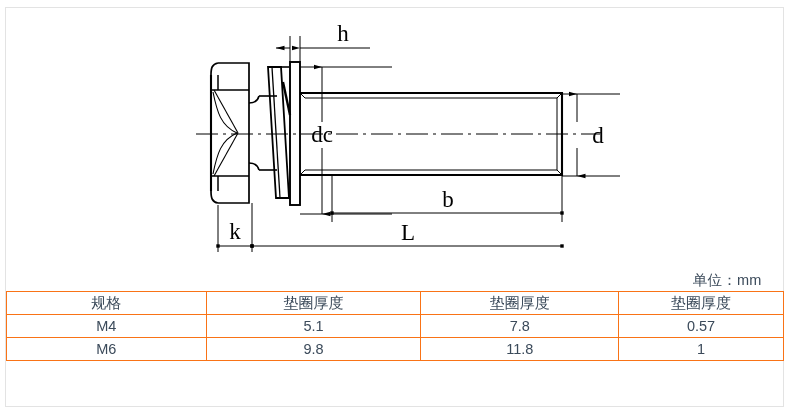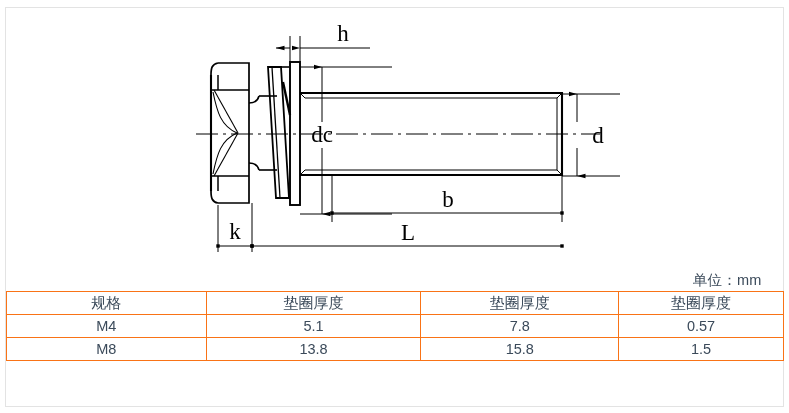--- a/index.html
+++ b/index.html
@@ -233,6 +233,12 @@
         <td>0.57</td>
       </tr>
       <tr>
+        <td>M6</td>
+        <td>9.8</td>
+        <td>11.8</td>
+        <td>1</td>
+      </tr>
+      <tr>
         <td>M8</td>
         <td>13.8</td>
         <td>15.8</td>

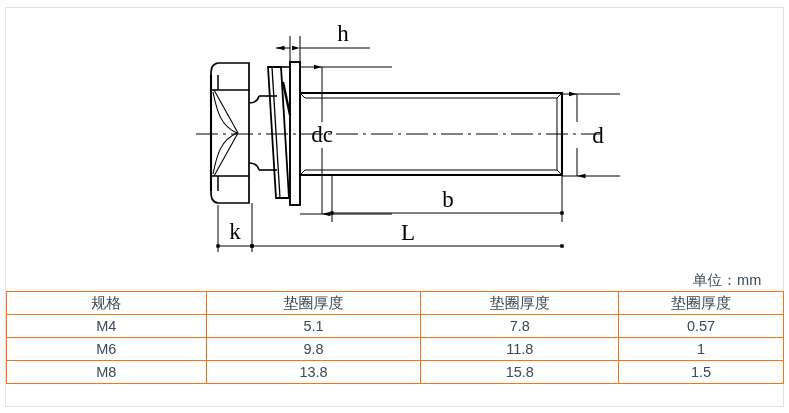--- a/index.html
+++ b/index.html
@@ -238,12 +238,6 @@
         <td>11.8</td>
         <td>1</td>
       </tr>
-      <tr>
-        <td>M8</td>
-        <td>13.8</td>
-        <td>15.8</td>
-        <td>1.5</td>
-      </tr>
     </tbody>
   </table>
 

